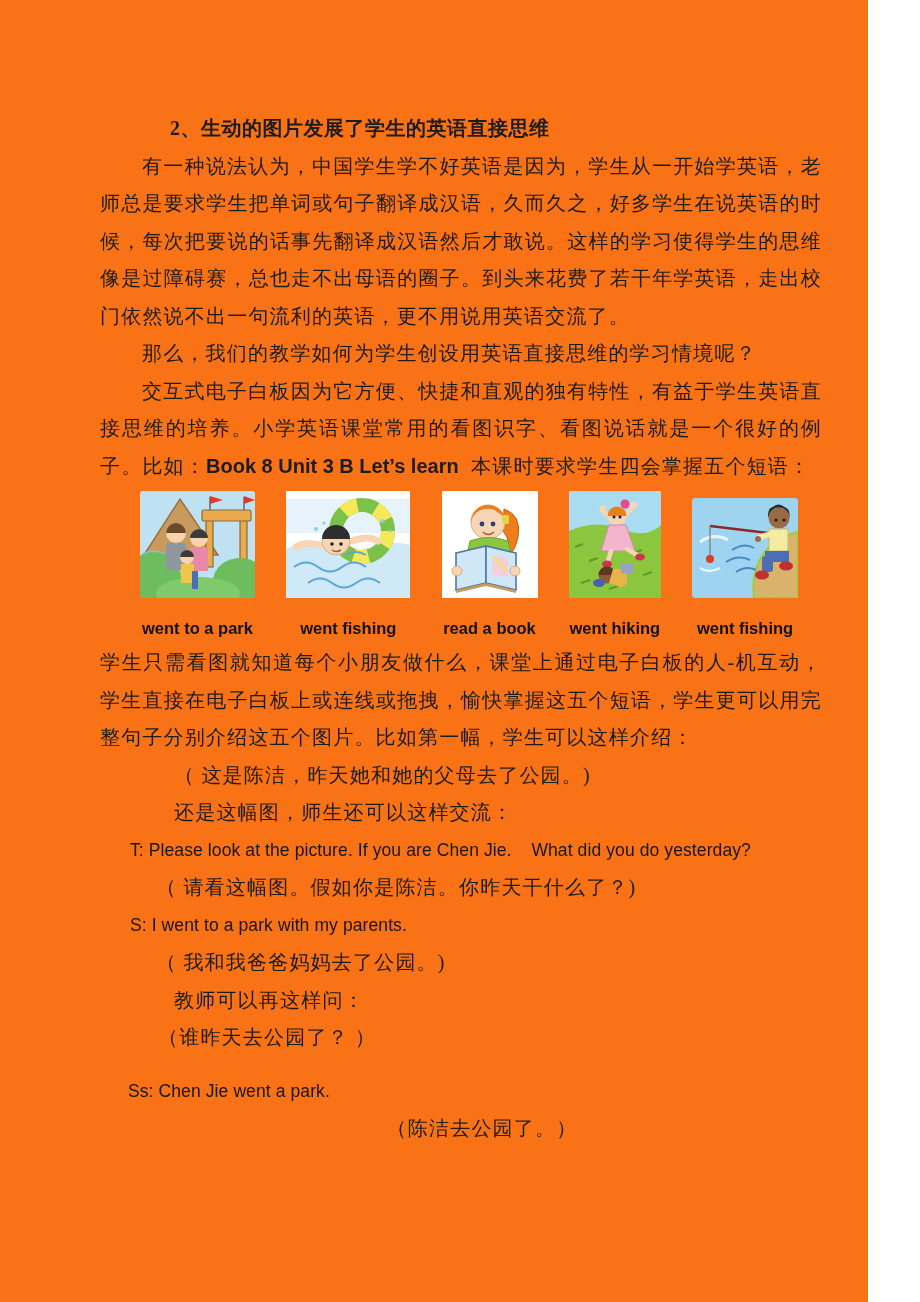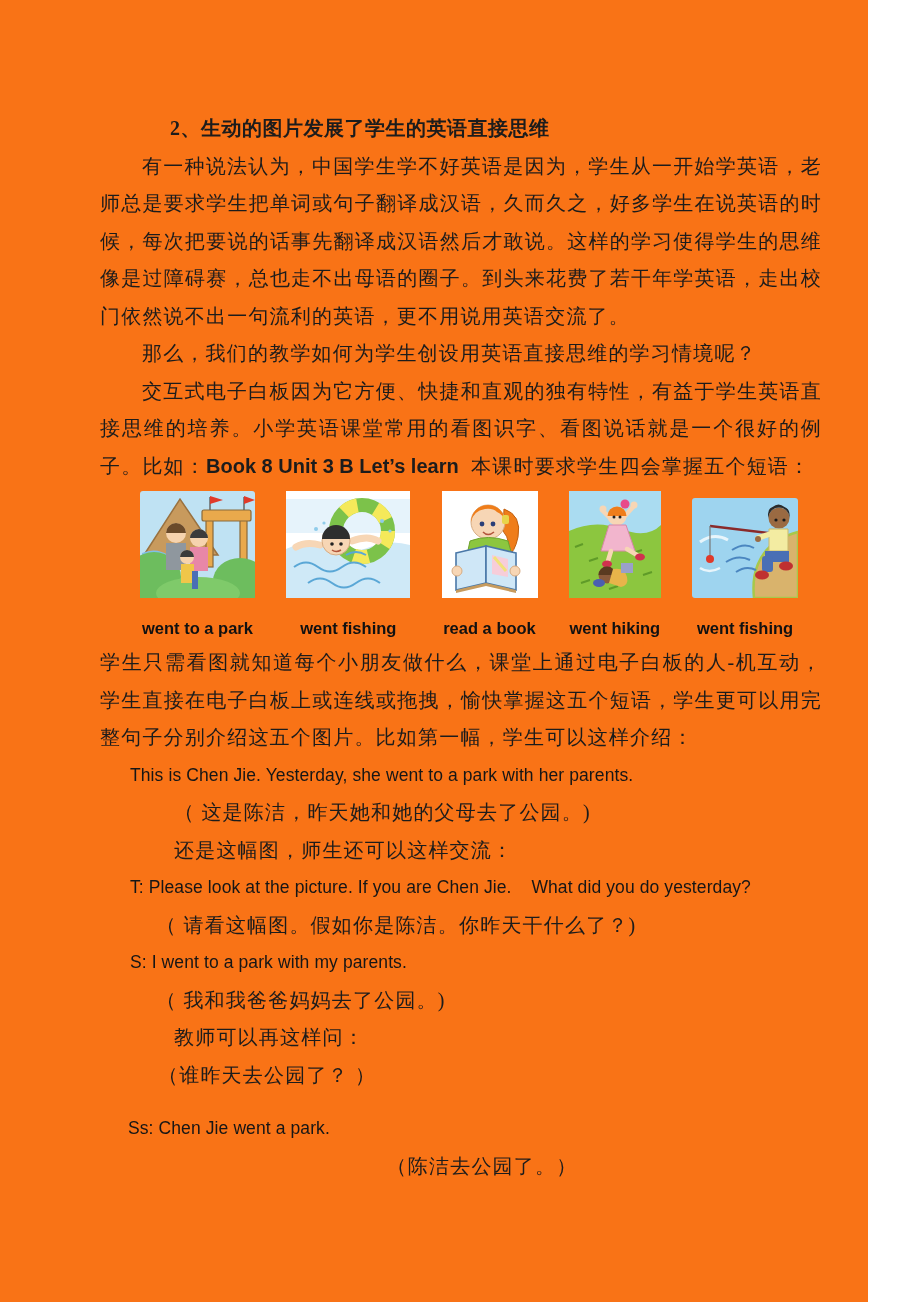--- a/index.html
+++ b/index.html
@@ -229,7 +229,6 @@
 
     <div class="zh">学生只需看图就知道每个小朋友做什么，课堂上通过电子白板的人-机互动，学生直接在电子白板上或连线或拖拽，愉快掌握这五个短语，学生更可以用完整句子分别介绍这五个图片。比如第一幅，学生可以这样介绍：</div>
 
-    <div class="en pl30">This is Chen Jie. Yesterday, she went to a park with her parents.</div>
     <div class="zh pl74">（ 这是陈洁，昨天她和她的父母去了公园。)</div>
     <div class="zh pl74">还是这幅图，师生还可以这样交流：</div>
     <div class="en pl30">T: Please look at the picture. If you are Chen Jie.    What did you do yesterday?</div>

